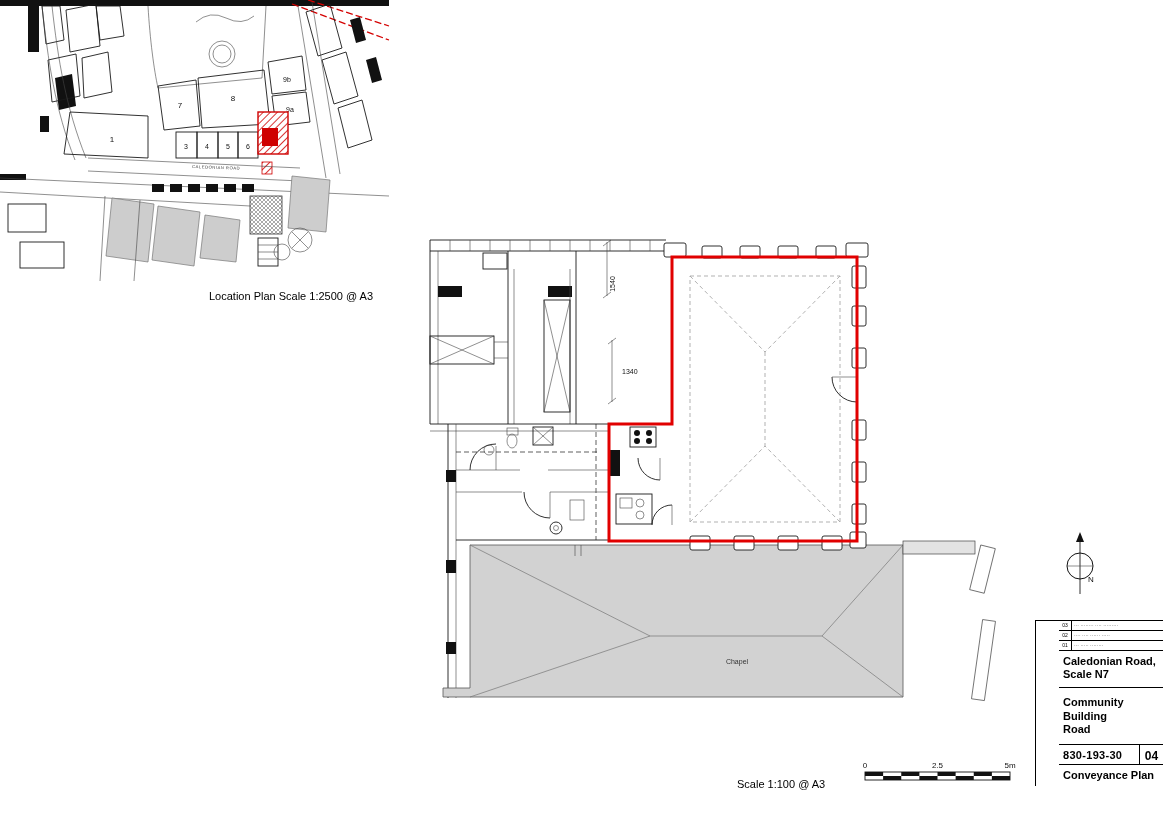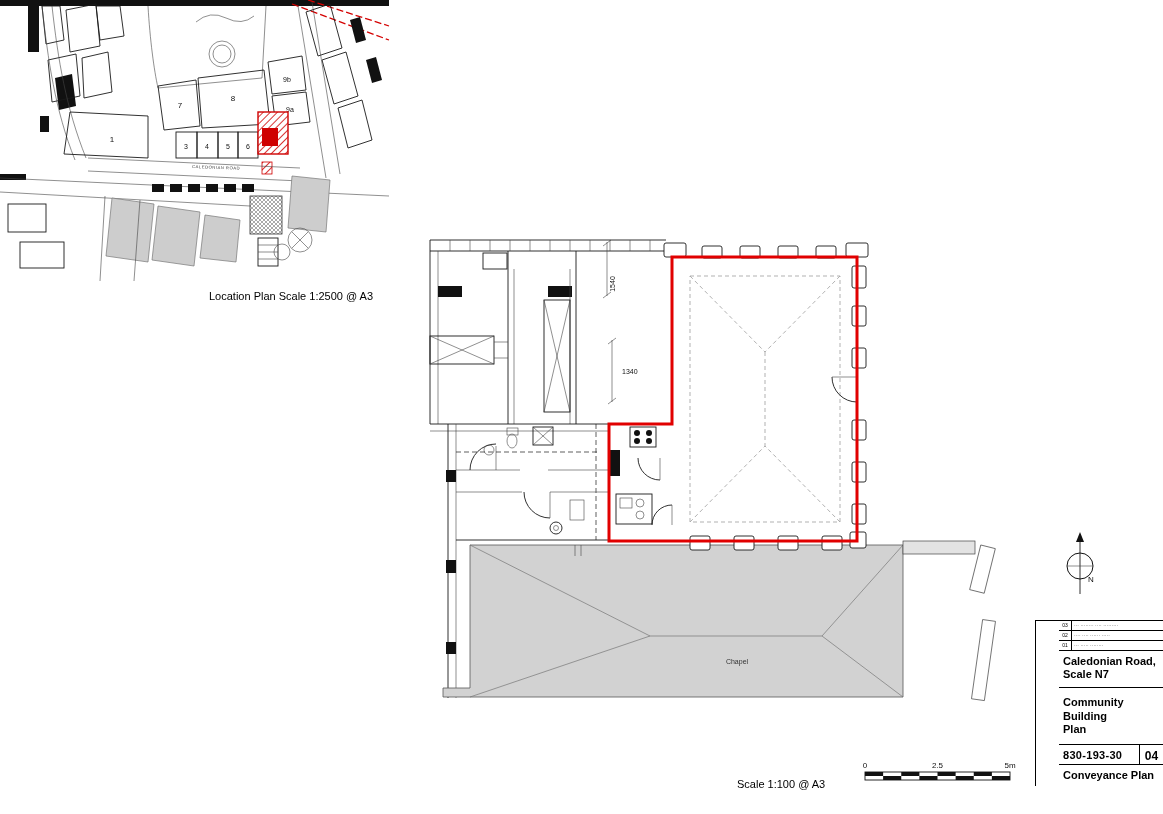--- a/index.html
+++ b/index.html
@@ -332,7 +332,7 @@
     </div>
     <div class="tb-title">
       <div>Community Building</div>
-      <div>Plan</div>
+      <div>Road</div>
     </div>
     <div class="tb-numrow">
       <div class="tb-number">830-193-30</div>

